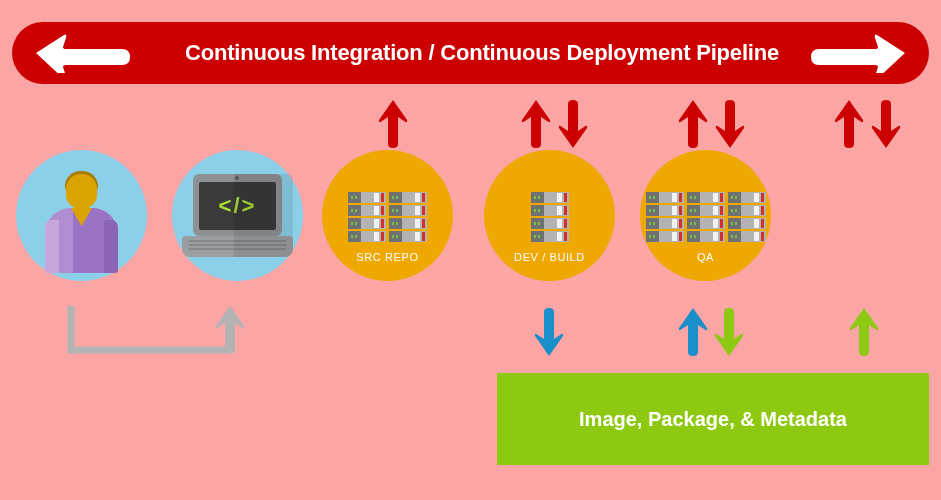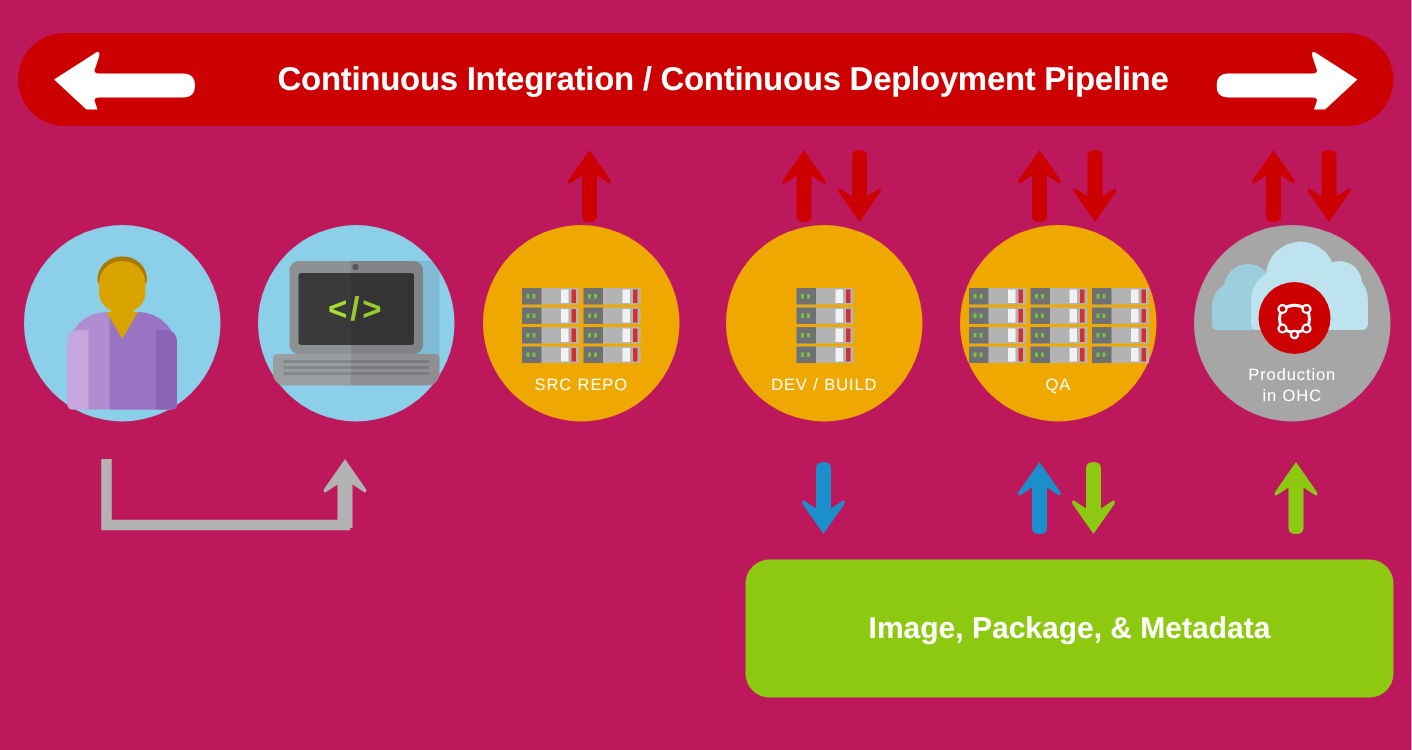--- a/index.html
+++ b/index.html
@@ -14,7 +14,7 @@
     position: relative;
     width: 941px;
     height: 500px;
-    background: #be185d;
+    background: #fca5a5;
     overflow: hidden;
   }
 

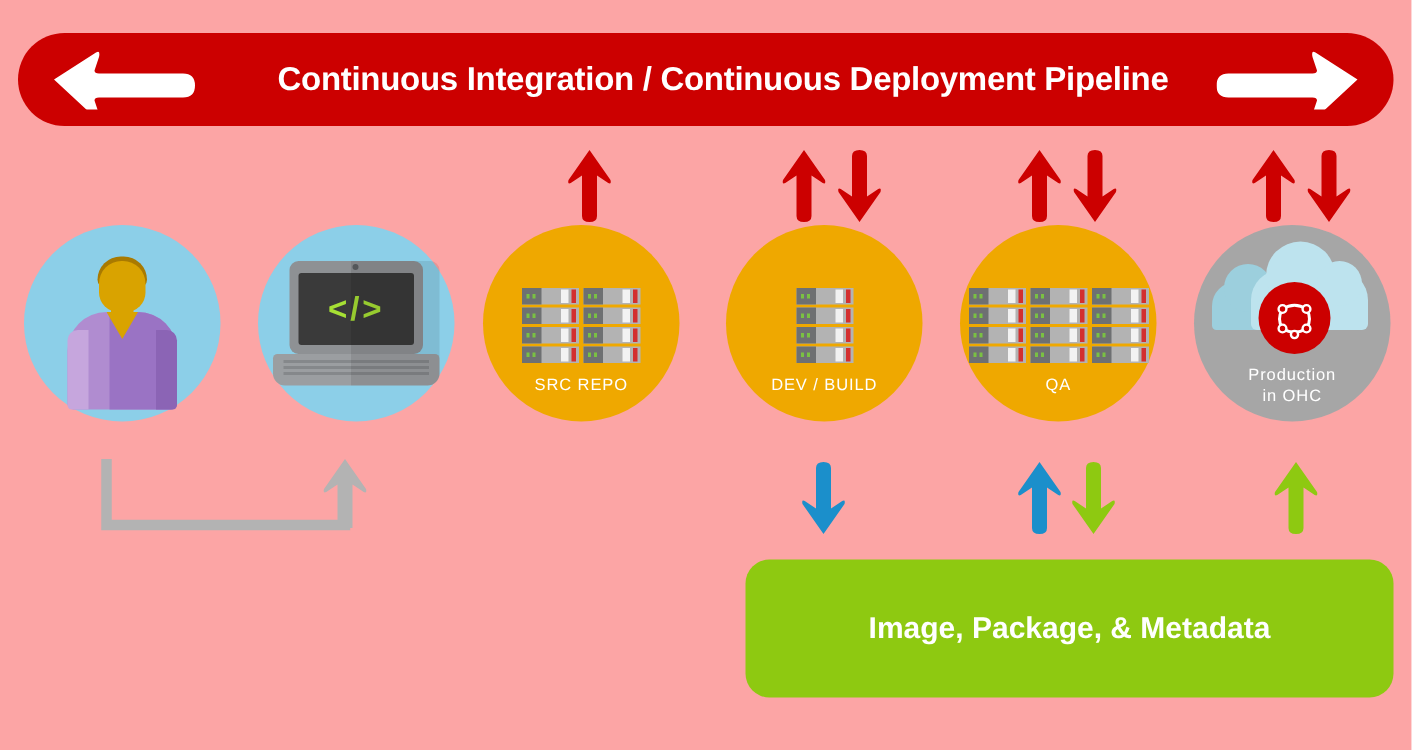--- a/index.html
+++ b/index.html
@@ -581,23 +581,6 @@
     <div class="node-label" style="top:100px">DEV / BUILD</div>
   </div>
 
-  <div class="node" style="left:796px;background:#a6a6a6">
-    <div>
-      <div class="cloud-back"></div>
-      <div class="cloud-front"></div>
-      <div class="ocp-badge"></div>
-      <svg style="position:absolute;left:52px;top:47px;width:30px;height:30px" viewBox="0 0 30 30">
-        <path d="M7 9 Q15 4 23 9 Q27 16 23 22 Q15 27 7 22 Q3 16 7 9 Z" fill="none" stroke="#ffffff" stroke-width="2"></path>
-        <circle cx="7" cy="9" r="2.6" fill="#cc0000" stroke="#ffffff" stroke-width="1.6"></circle>
-        <circle cx="23" cy="9" r="2.6" fill="#cc0000" stroke="#ffffff" stroke-width="1.6"></circle>
-        <circle cx="23" cy="22" r="2.6" fill="#cc0000" stroke="#ffffff" stroke-width="1.6"></circle>
-        <circle cx="7" cy="22" r="2.6" fill="#cc0000" stroke="#ffffff" stroke-width="1.6"></circle>
-        <circle cx="15" cy="26" r="2.4" fill="#cc0000" stroke="#ffffff" stroke-width="1.6"></circle>
-      </svg>
-    </div>
-    <div class="node-label" style="top:93px">Production</div>
-    <div class="node-label" style="top:107px">in OHC</div>
-  </div>
 
   <svg class="arrow" style="left:378px;top:100px" viewBox="0 0 30 48">
     <path d="M15 0 L29 20 Q30 24 26 21 L20 17 L20 44 Q20 48 15 48 Q10 48 10 44 L10 17 L4 21 Q0 24 1 20 Z" fill="#cc0000"></path>

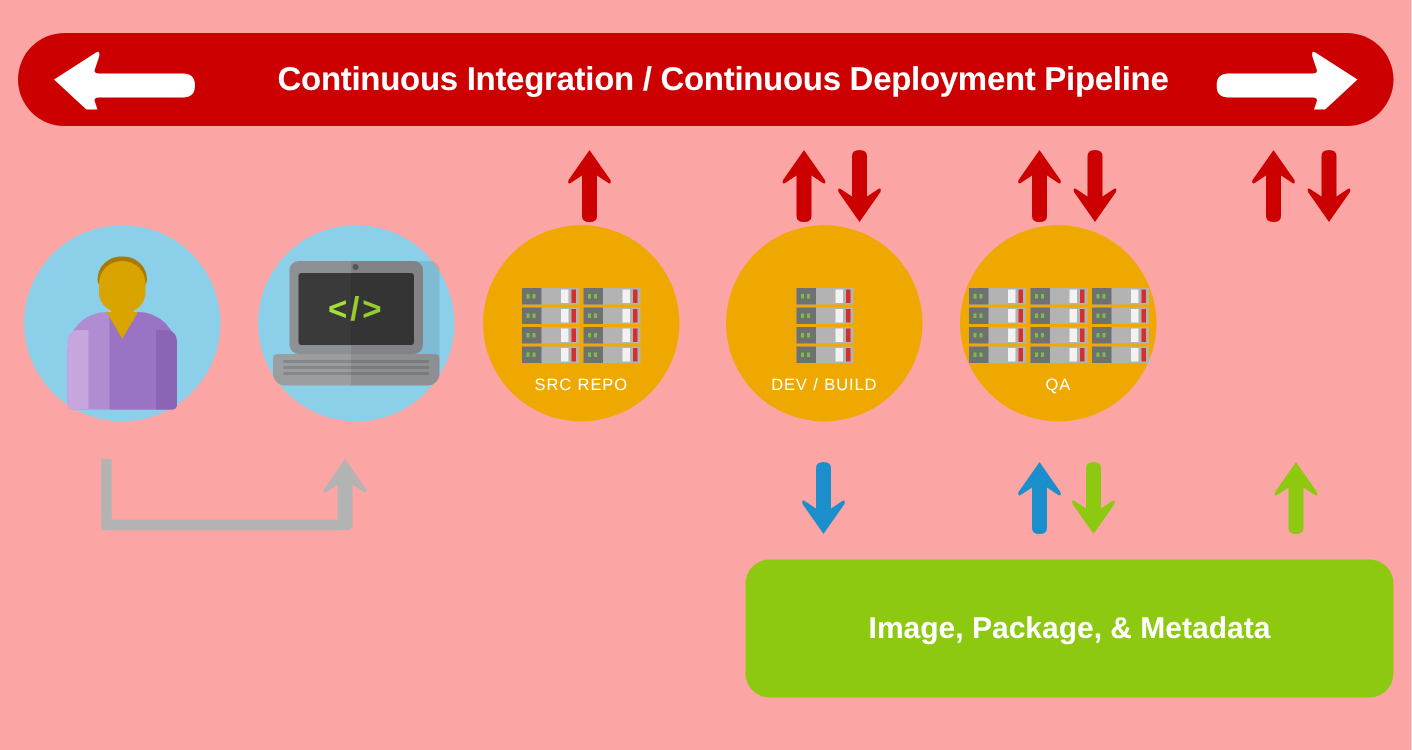--- a/index.html
+++ b/index.html
@@ -289,7 +289,7 @@
     width: 432px;
     height: 92px;
     background: #8ec911;
-    border-radius: 16px;
+    border-radius: 0;
     display: flex;
     align-items: center;
     justify-content: center;

